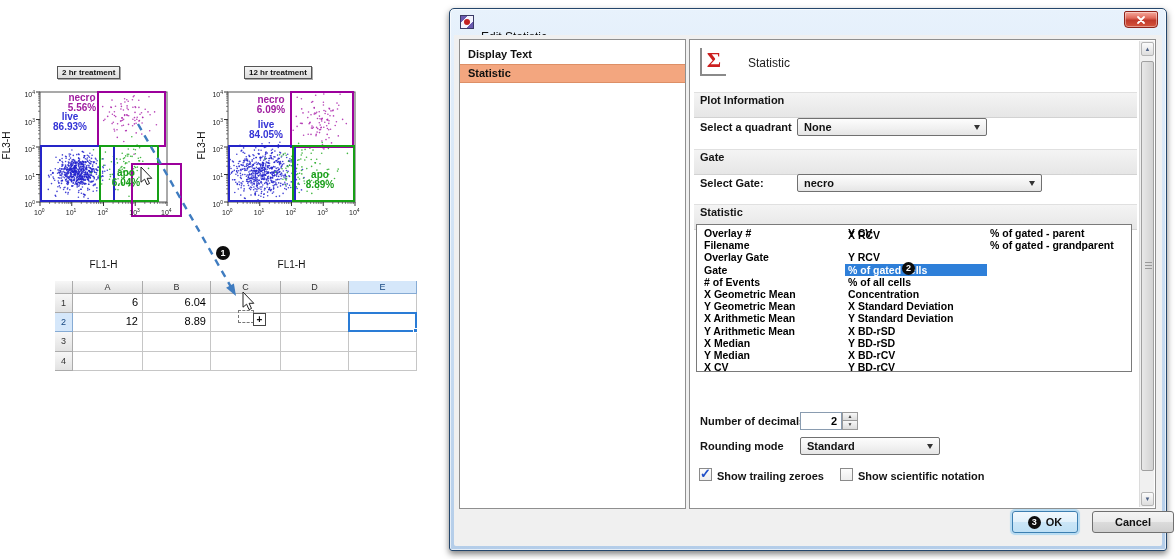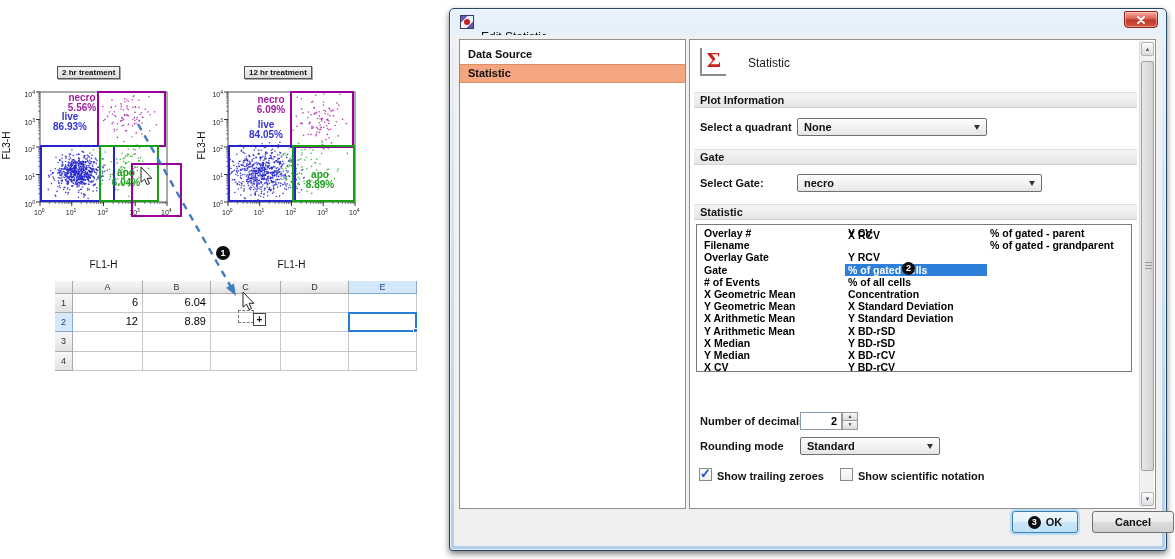--- a/index.html
+++ b/index.html
@@ -1952,6 +1952,7 @@
 
     <div id="dlg-content">
       <div id="nav-panel">
+          <div class="nav-item">Display Text</div>
           <div class="nav-item">Data Source</div>
           <div class="nav-item sel">Statistic</div>
         </div>

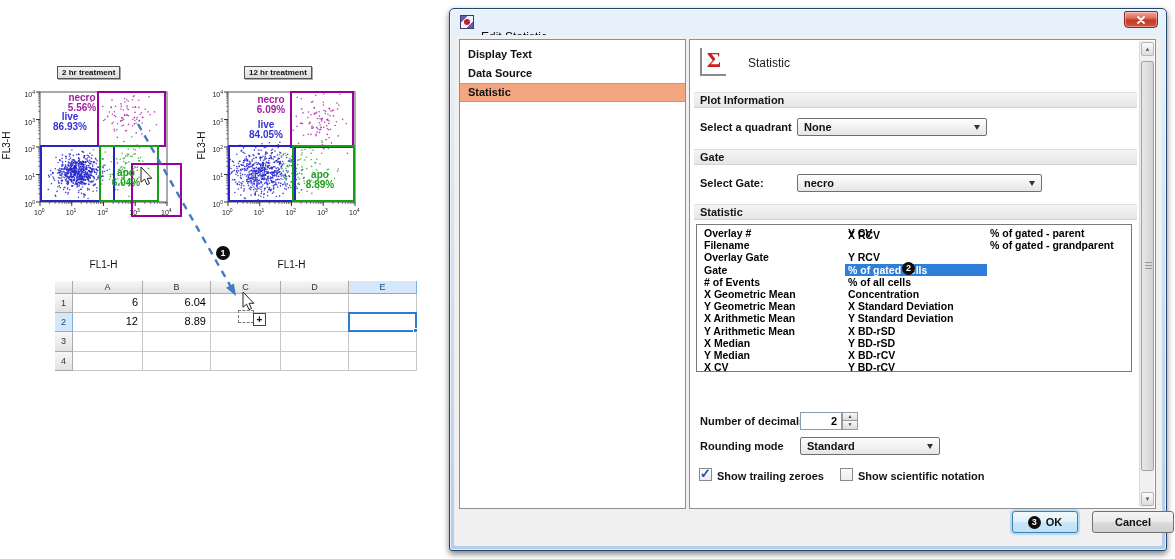--- a/index.html
+++ b/index.html
@@ -1953,7 +1953,6 @@
     <div id="dlg-content">
       <div id="nav-panel">
           <div class="nav-item">Display Text</div>
-          <div class="nav-item">Data Source</div>
           <div class="nav-item sel">Statistic</div>
         </div>
 

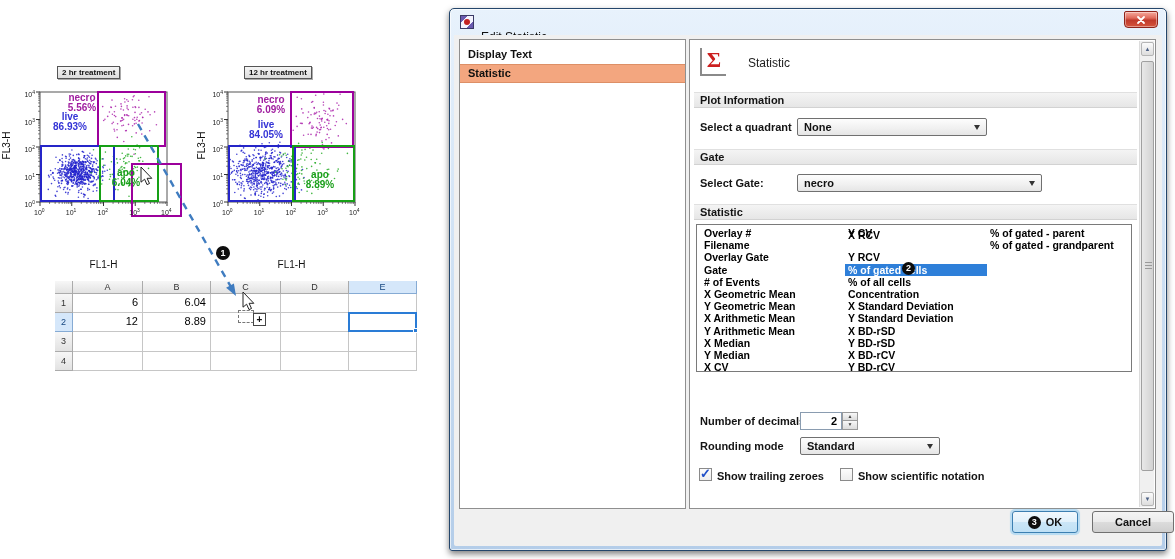--- a/index.html
+++ b/index.html
@@ -61,7 +61,7 @@
   #sigma-icon { position:absolute; left:10px; top:8px; width:26px; height:28px; border-left:2px solid #8a8a8a; border-bottom:2px solid #8a8a8a;
     color:#cc1f1f; font-family:"Liberation Serif", serif; font-weight:bold; font-size:22px; line-height:24px; text-align:center; }
   #panel-heading { position:absolute; left:58px; top:16px; font-size:12px; color:#222; }
-  .sec-band { position:absolute; left:4px; width:443px; height:16px; background:linear-gradient(#f4f4f4,#e6e6e6);
+  .sec-band { position:absolute; left:4px; width:443px; height:26px; background:linear-gradient(#f4f4f4,#e6e6e6);
     border-top:1px solid #e0e0e0; border-bottom:1px solid #d2d2d2; font-size:11px; font-weight:bold; color:#141414;
     line-height:14px; padding-left:6px; }
   .fld-label { position:absolute; font-size:11px; font-weight:bold; color:#141414; }

